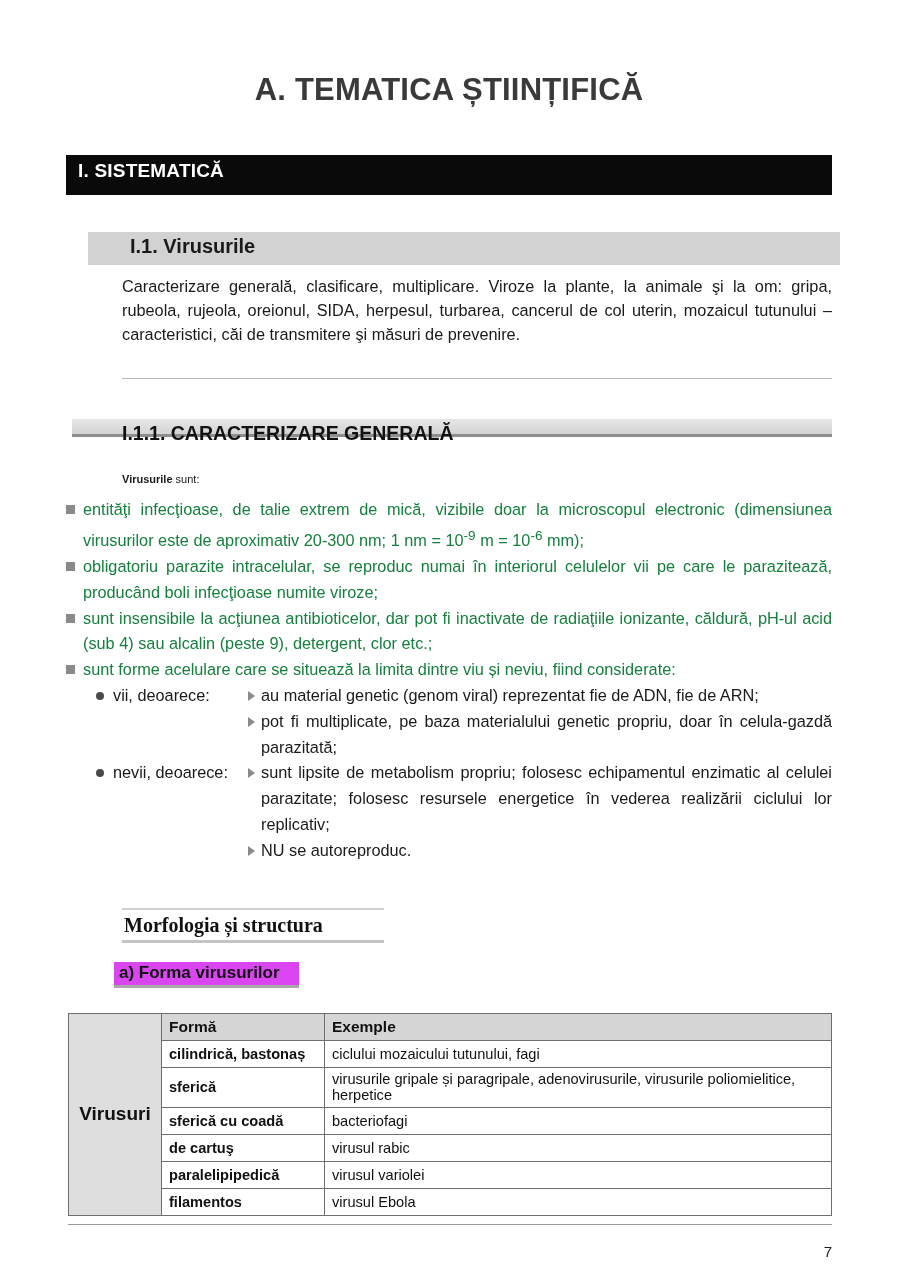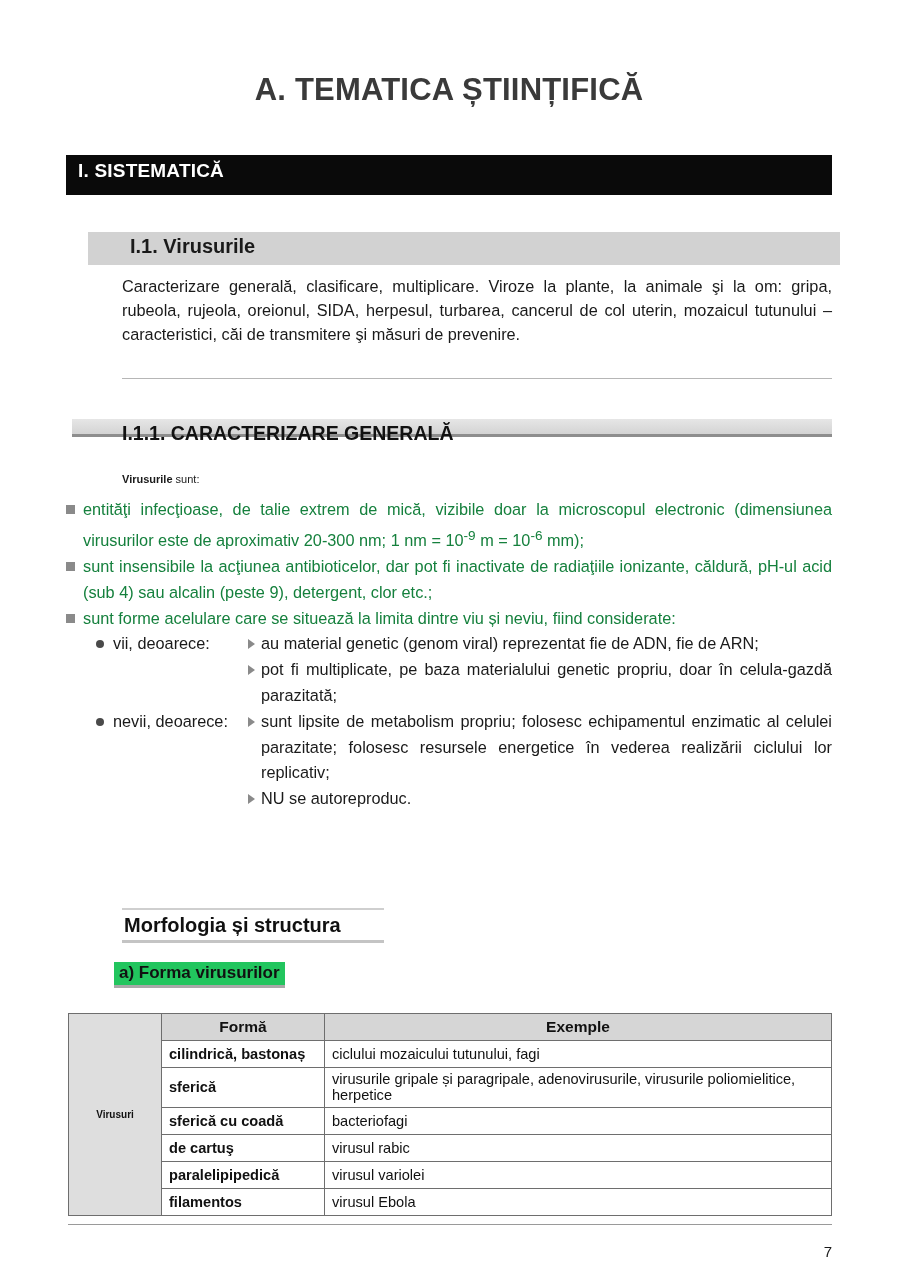--- a/index.html
+++ b/index.html
@@ -309,6 +309,9 @@
       <span class="mk-square"></span><span>entităţi infecţioase, de talie extrem de mică, vizibile doar la microscopul electronic (dimensiunea virusurilor este de aproximativ 20-300 nm; 1 nm = 10</span><sup>-9</sup><span> m = 10</span><sup>-6</sup><span> mm);</span>
     </div>
 
+    <div class="b1">
+      <span class="mk-square"></span><span>obligatoriu parazite intracelular, se reproduc numai în interiorul celulelor vii pe care le parazitează, producând boli infecţioase numite viroze;</span>
+    </div>
 
     <div class="b1">
       <span class="mk-square"></span><span>sunt insensibile la acţiunea antibioticelor, dar pot fi inactivate de radiaţiile ionizante, căldură, pH-ul acid (sub 4) sau alcalin (peste 9), detergent, clor etc.;</span>

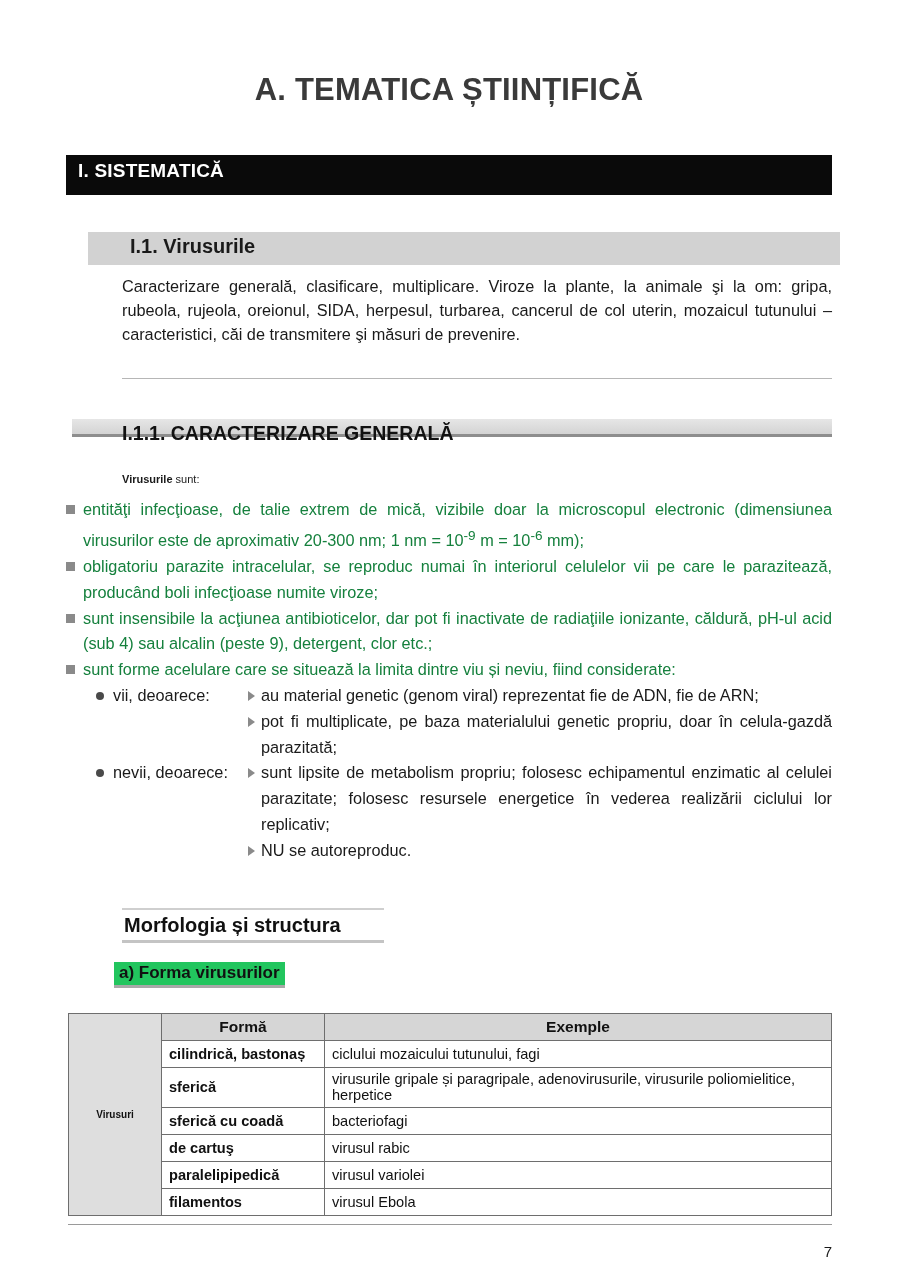--- a/index.html
+++ b/index.html
@@ -205,6 +205,7 @@
     border-bottom: 3px solid #c4c4c4;
     padding: 4px 0 3px 0;
     box-sizing: border-box;
+    font-family: Liberation Serif, serif;
   }
   .morf .morf-text {
     font-size: 20px;

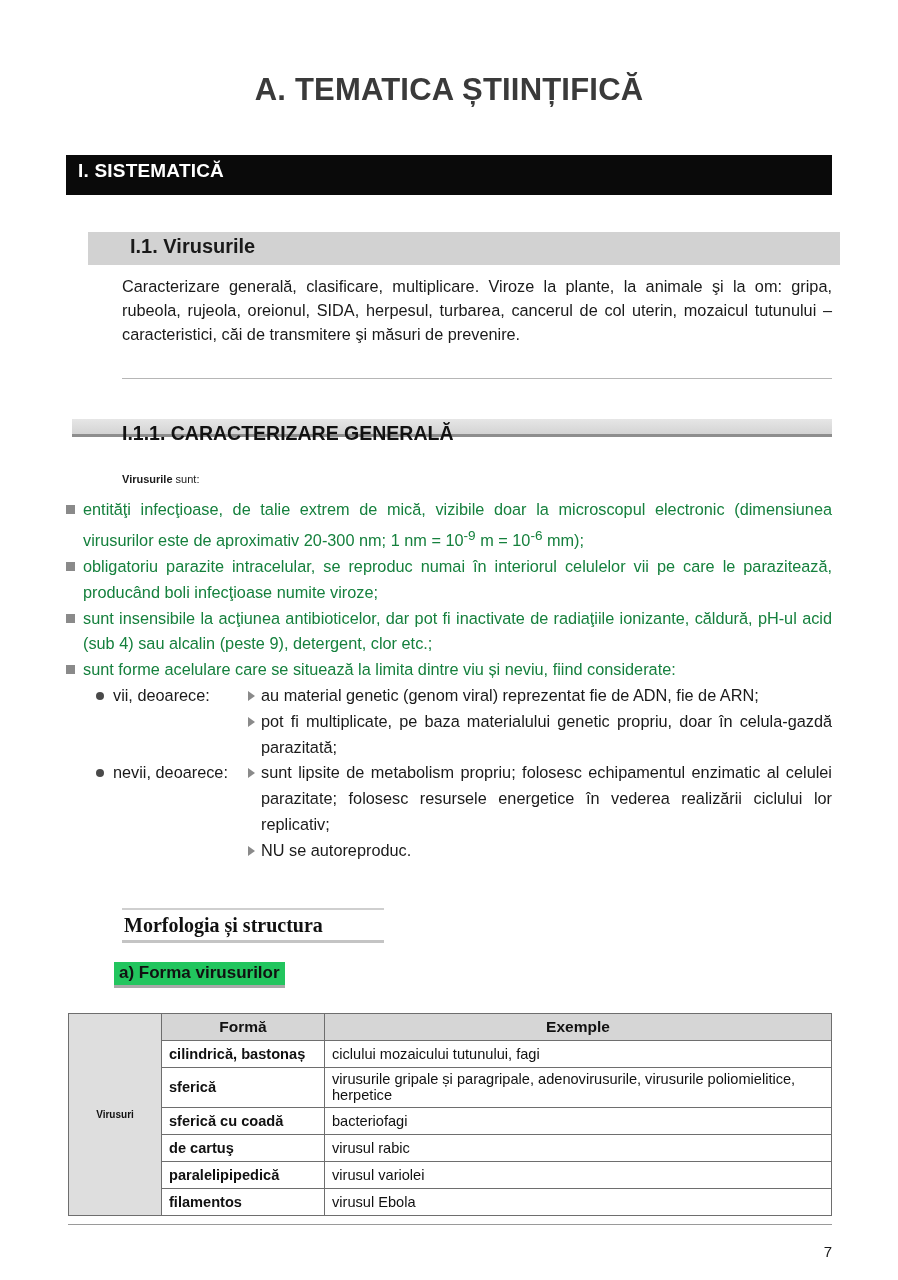--- a/index.html
+++ b/index.html
@@ -219,9 +219,9 @@
     position: absolute;
     left: 114px;
     top: 962px;
-    background: #22c55e;
+    background: #d946ef;
     border-bottom: 3px solid #a8a8a8;
-    padding: 1px 5px 2px 5px;
+    padding: 1px 19px 2px 5px;
     font-size: 17px;
     font-weight: bold;
     color: #111;

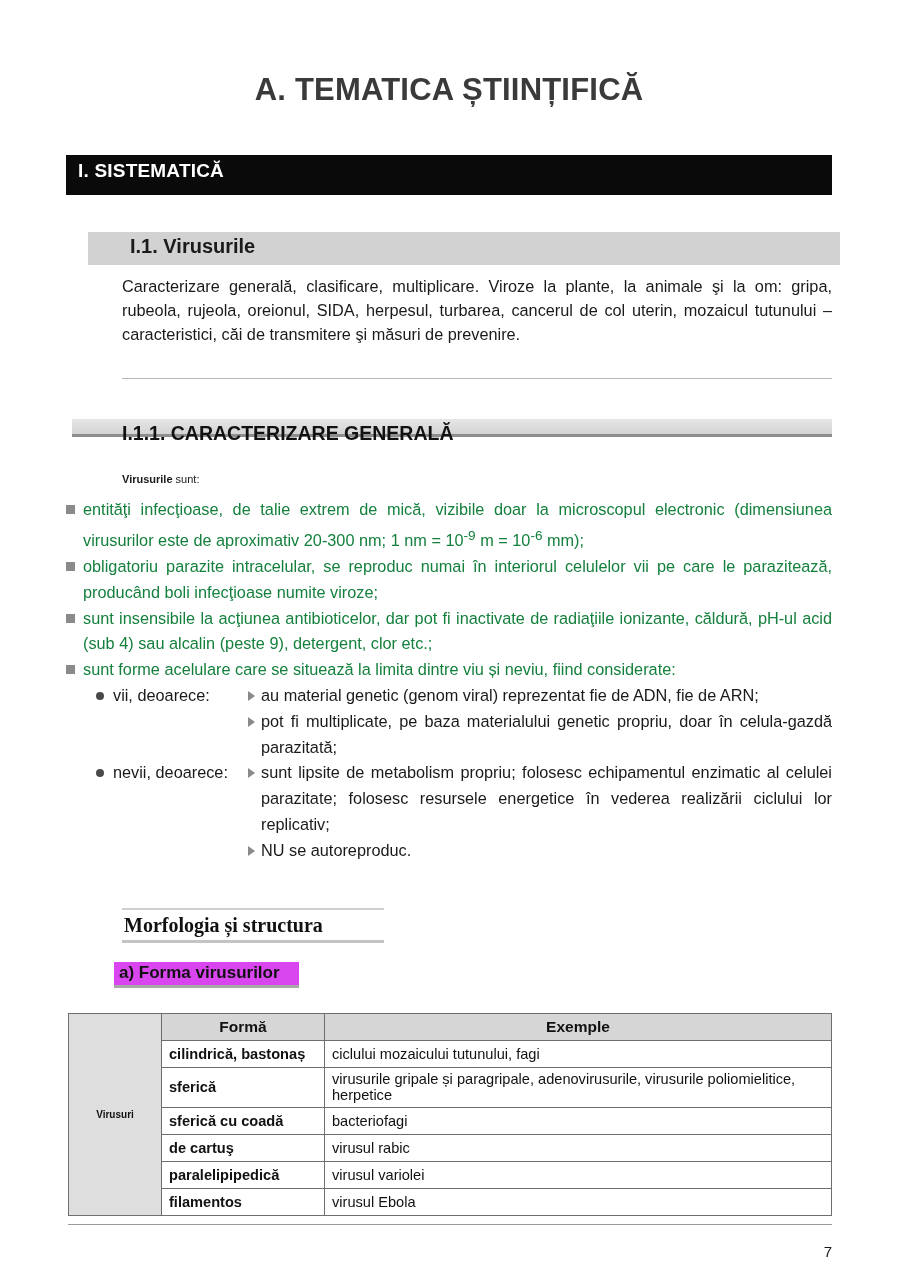--- a/index.html
+++ b/index.html
@@ -258,7 +258,6 @@
     background: #d6d6d6;
     font-weight: bold;
     font-size: 15.5px;
-    text-align: center;
   }
 
   

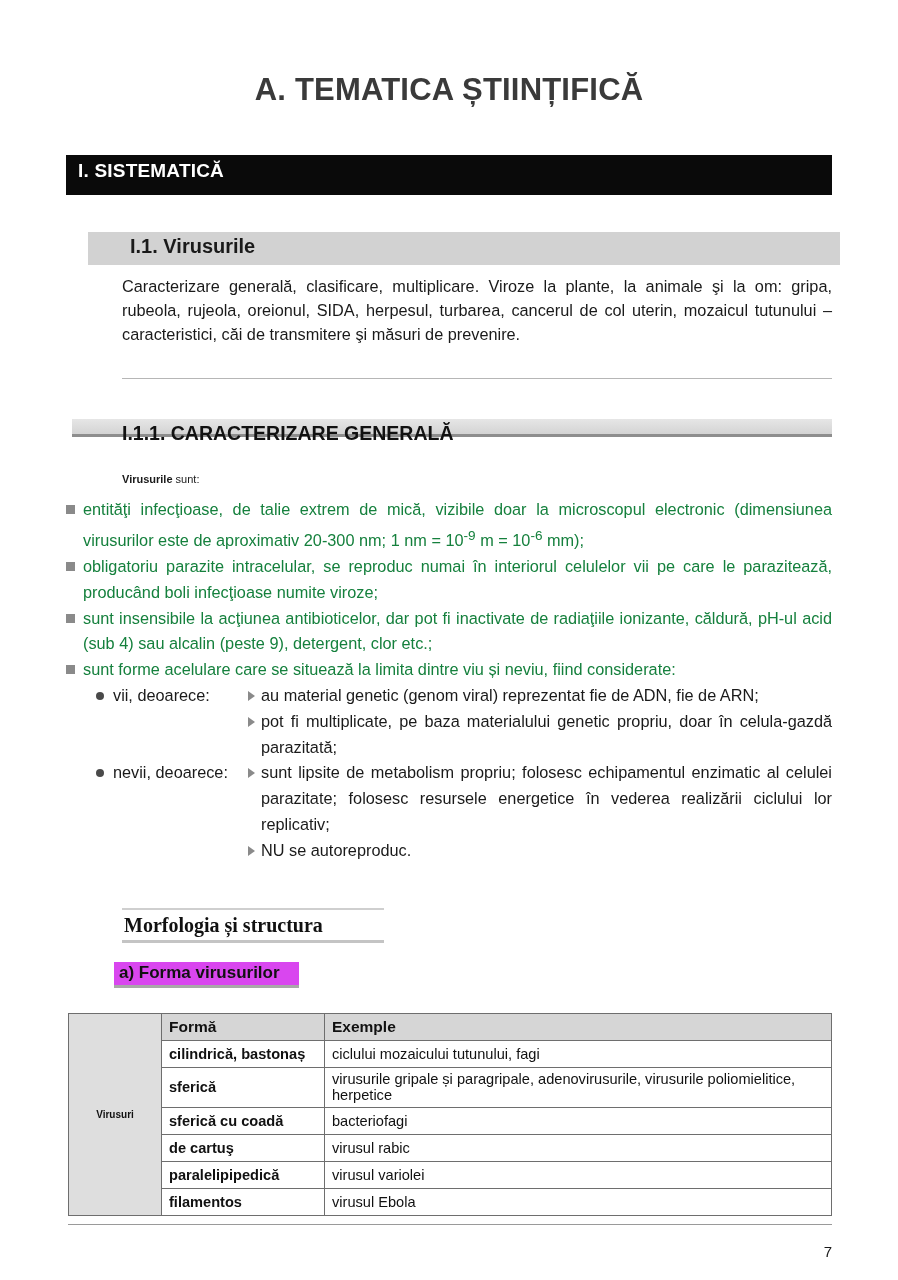--- a/index.html
+++ b/index.html
@@ -251,7 +251,7 @@
     background: #dedede;
     text-align: center;
     font-weight: bold;
-    font-size: 10px;
+    font-size: 19px;
   }
   .tbl .col-forma { width: 148px; font-weight: bold; }
   .tbl .hdr {

